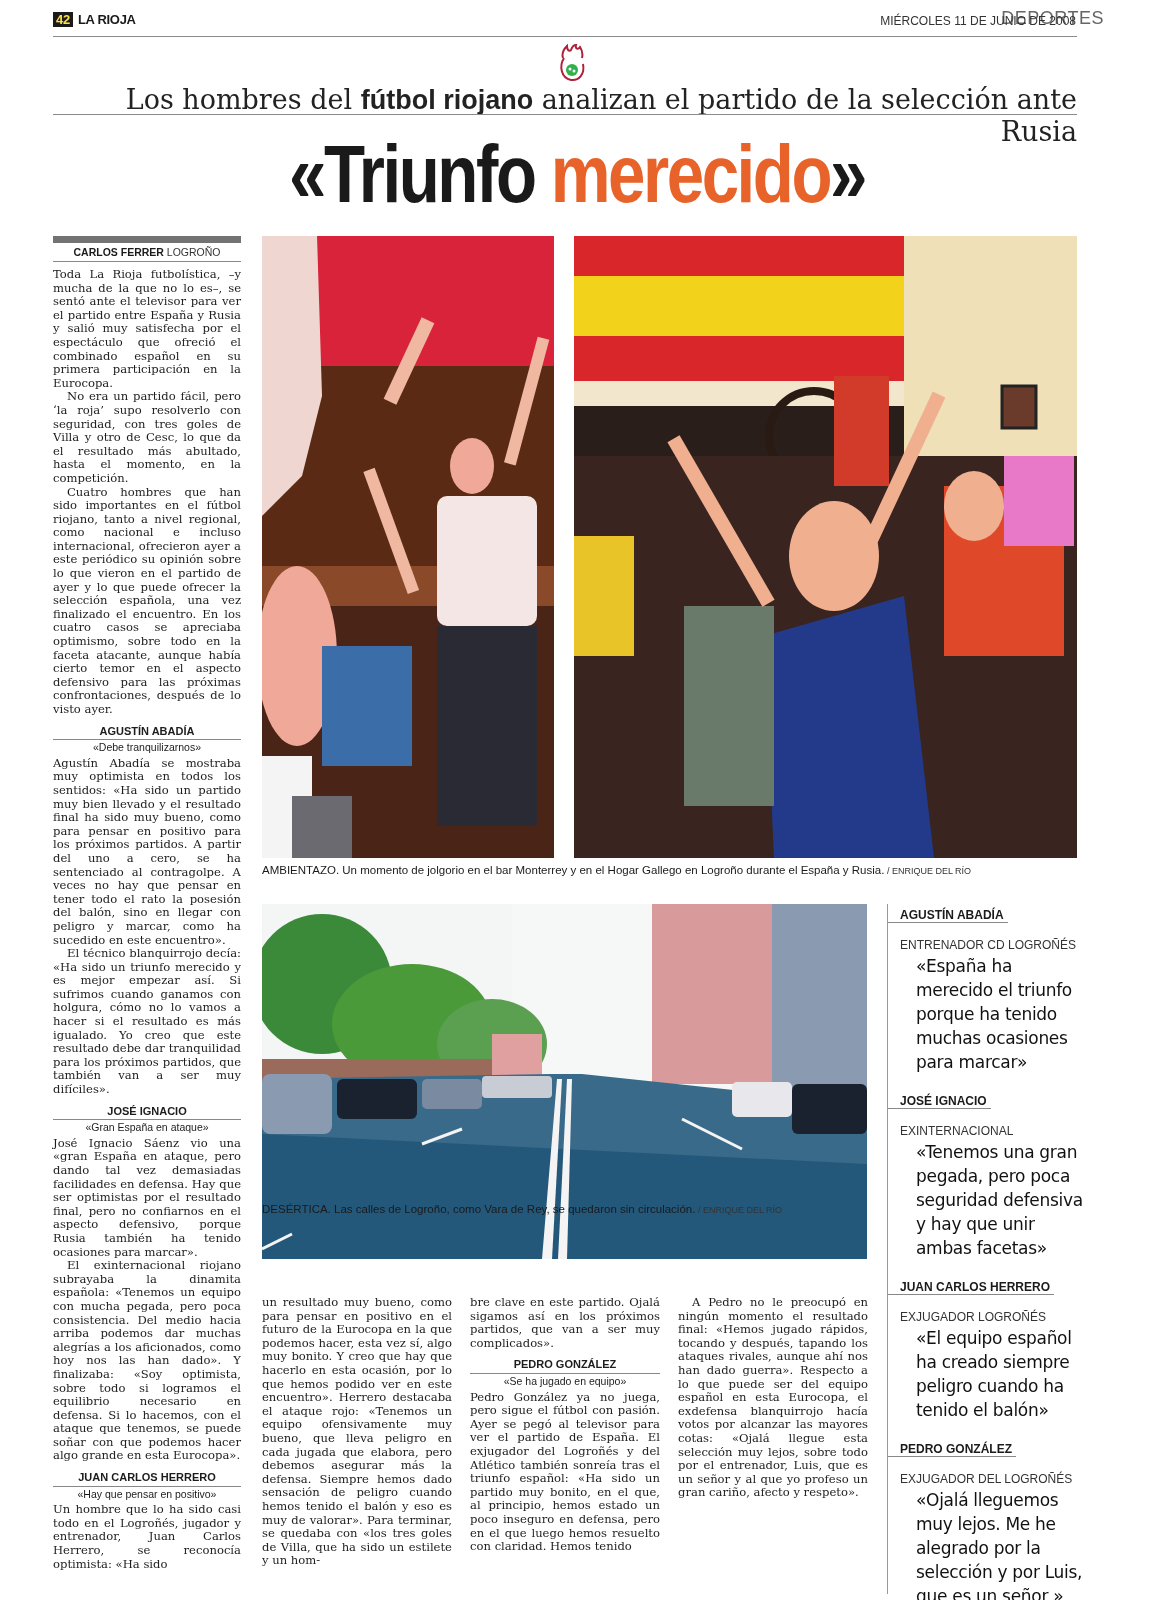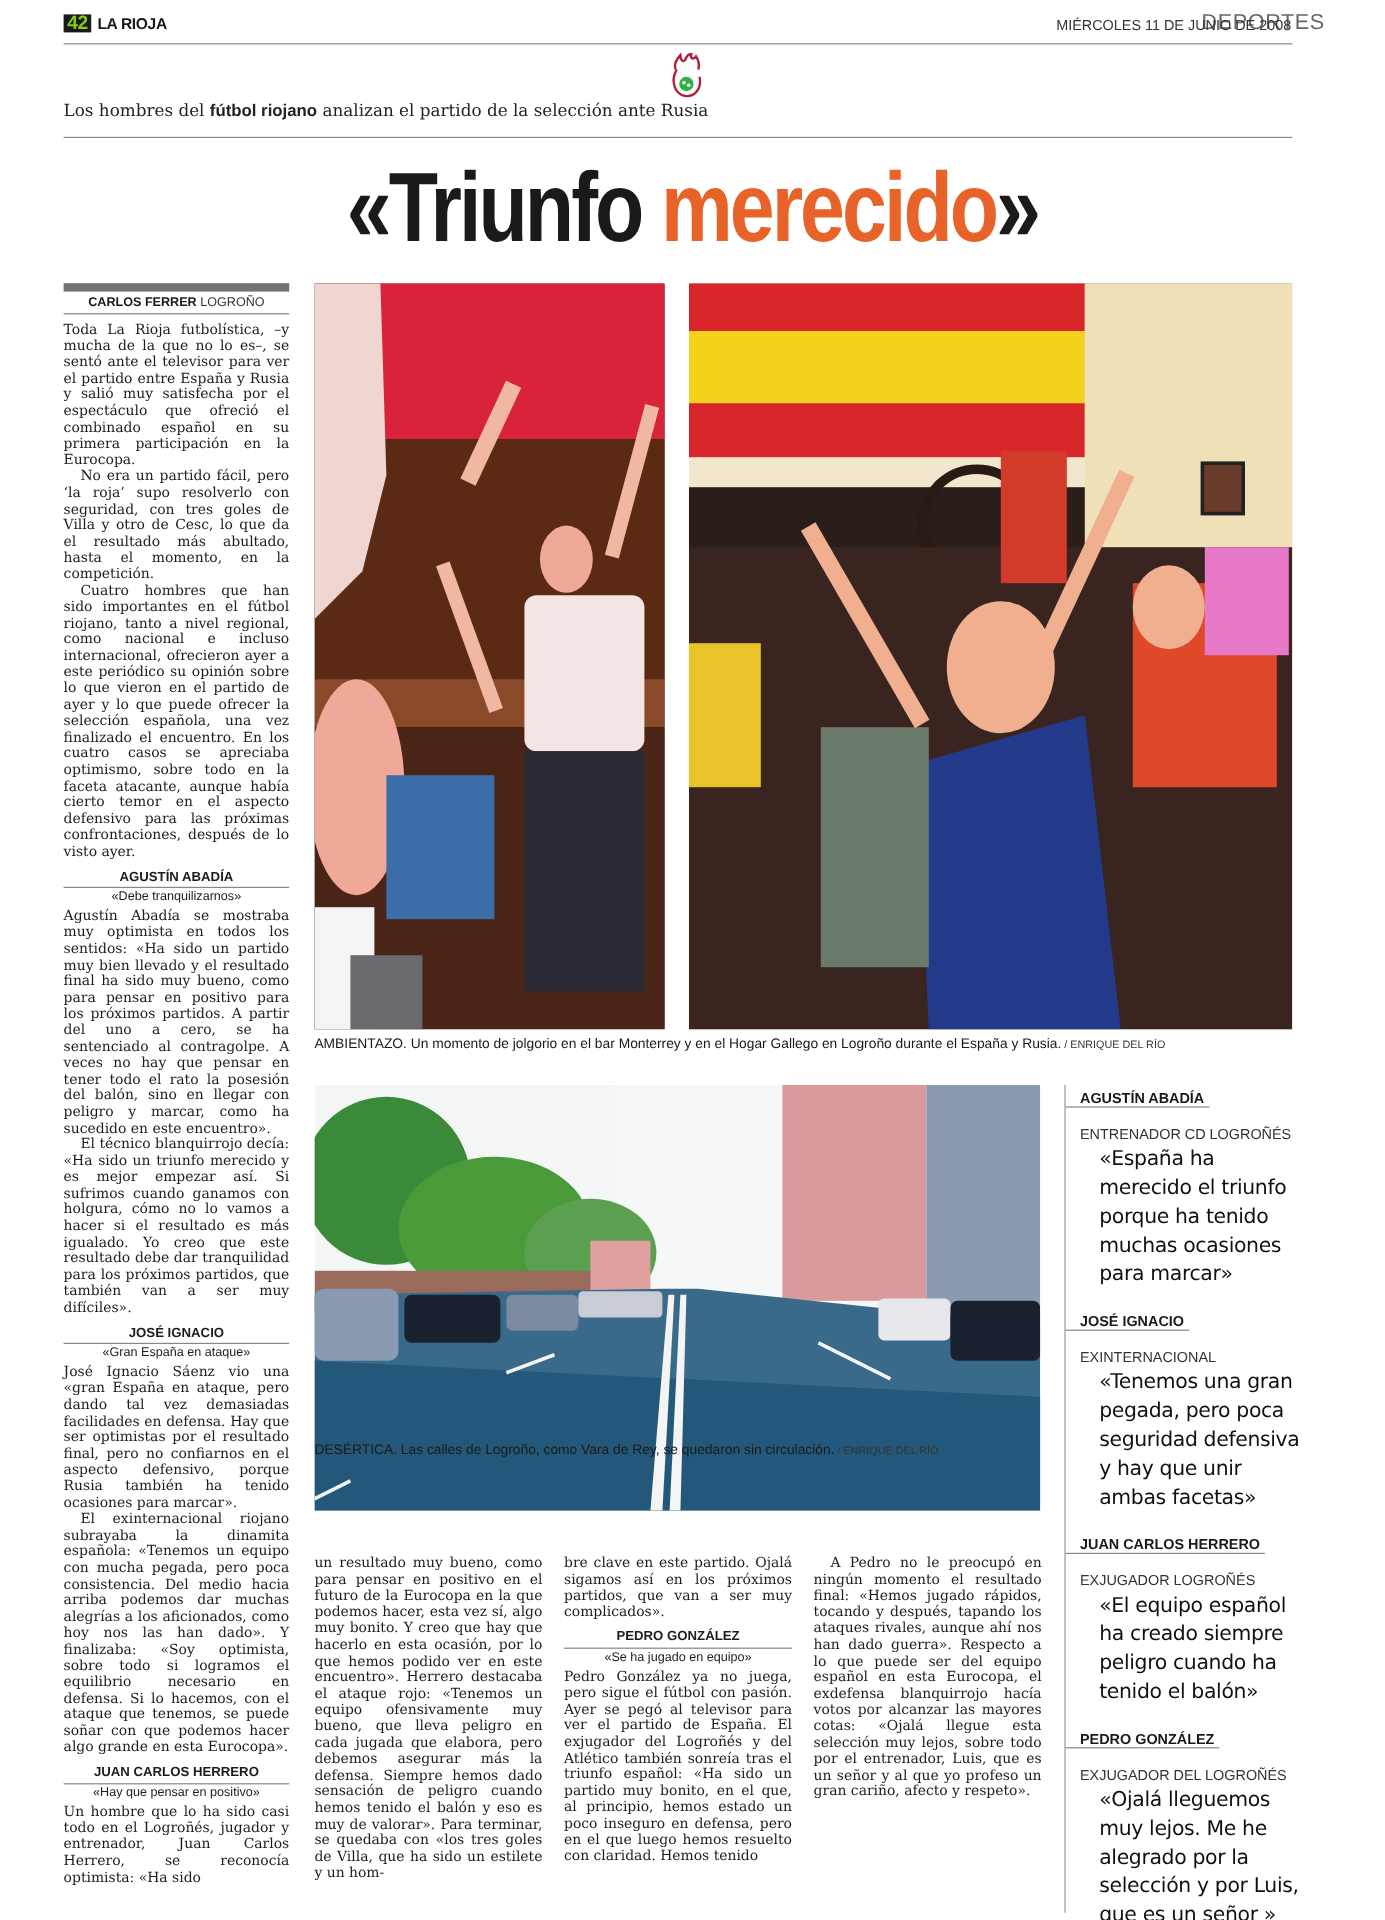--- a/index.html
+++ b/index.html
@@ -8,7 +8,7 @@
 
   
   .hdr-left { left:53px; top:12px; display:flex; align-items:center; gap:5px; font-family:"Liberation Sans", sans-serif; font-weight:bold; font-size:13px; letter-spacing:-0.3px; }
-  .pagenum { background:#1a1a1a; color:#84cc16; padding:0 3px; font-size:16px; line-height:15px; }
+  .pagenum { background:#1a1a1a; color:#fde047; padding:0 3px; font-size:13px; line-height:15px; }
   .hdr-section { left:0; width:1104px; top:8px; text-align:right; font-family:"Liberation Sans", sans-serif; font-size:18px; color:#666; letter-spacing:0.5px; }
   .hdr-date { right:78px; top:14px; font-family:"Liberation Sans", sans-serif; font-size:12px; color:#333; }
   .rule { left:53px; width:1024px; height:1px; background:#8a8a8a; }

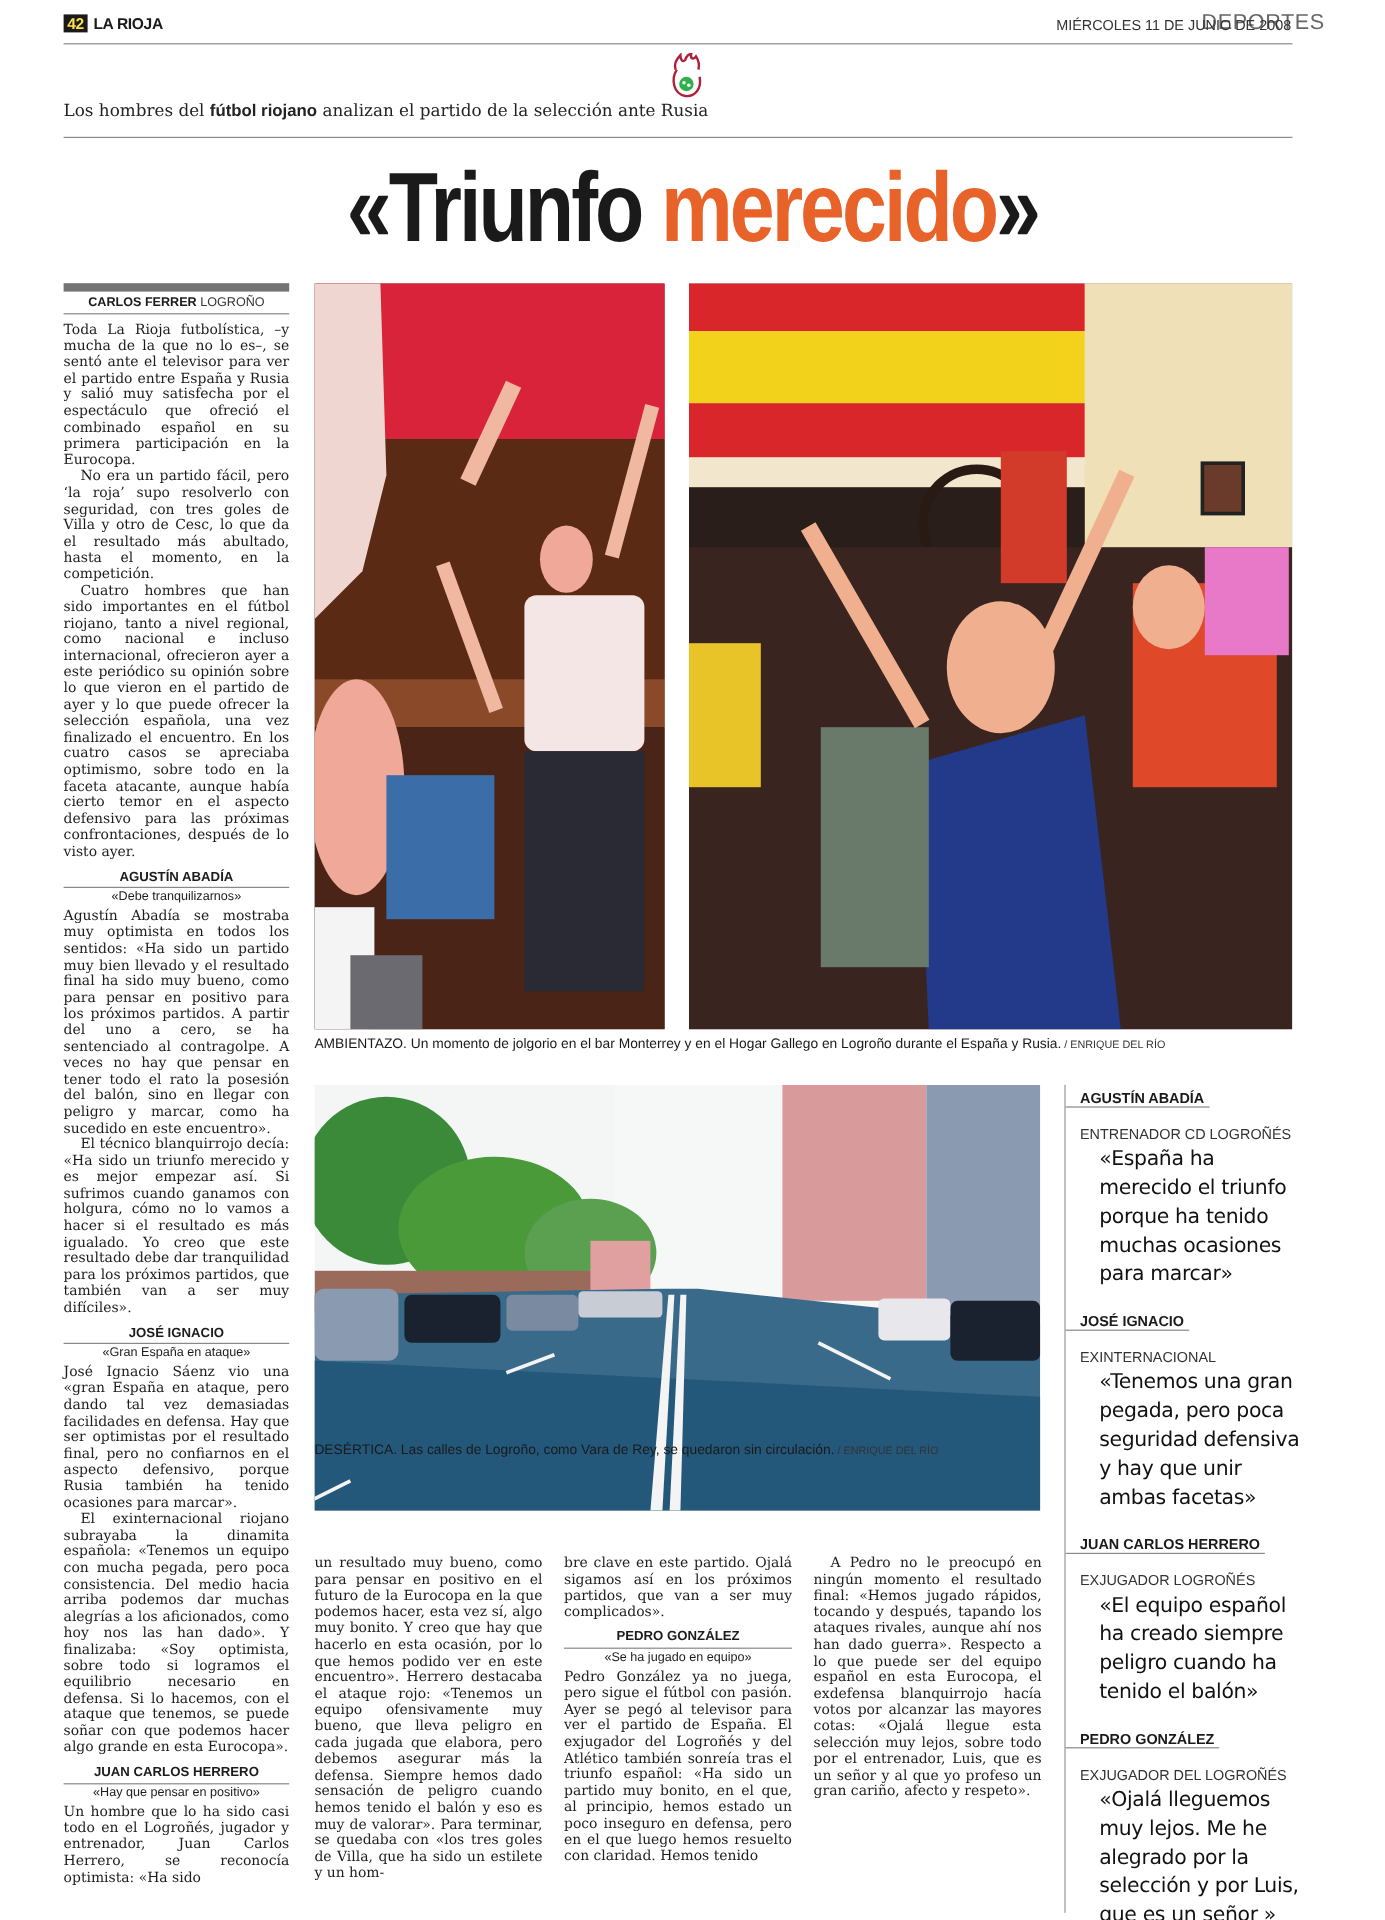--- a/index.html
+++ b/index.html
@@ -15,7 +15,7 @@
 
   .logo { left:555px; top:44px; width:36px; height:40px; }
 
-  .kicker { left:53px; width:1024px; top:84px; text-align:left; font-family:"DejaVu Serif", serif; font-size:14px; color:#222; }
+  .kicker { left:53px; width:1024px; top:84px; text-align:right; font-family:"DejaVu Serif", serif; font-size:27px; color:#222; }
   .kicker b { font-family:"Liberation Sans", sans-serif; font-weight:bold; }
 
   .headline { left:0; width:1154px; top:128px; text-align:center; font-family:"Liberation Sans", sans-serif; font-weight:bold; font-size:82px; letter-spacing:-3px; line-height:92px; transform:scaleX(0.82); transform-origin:center; }

